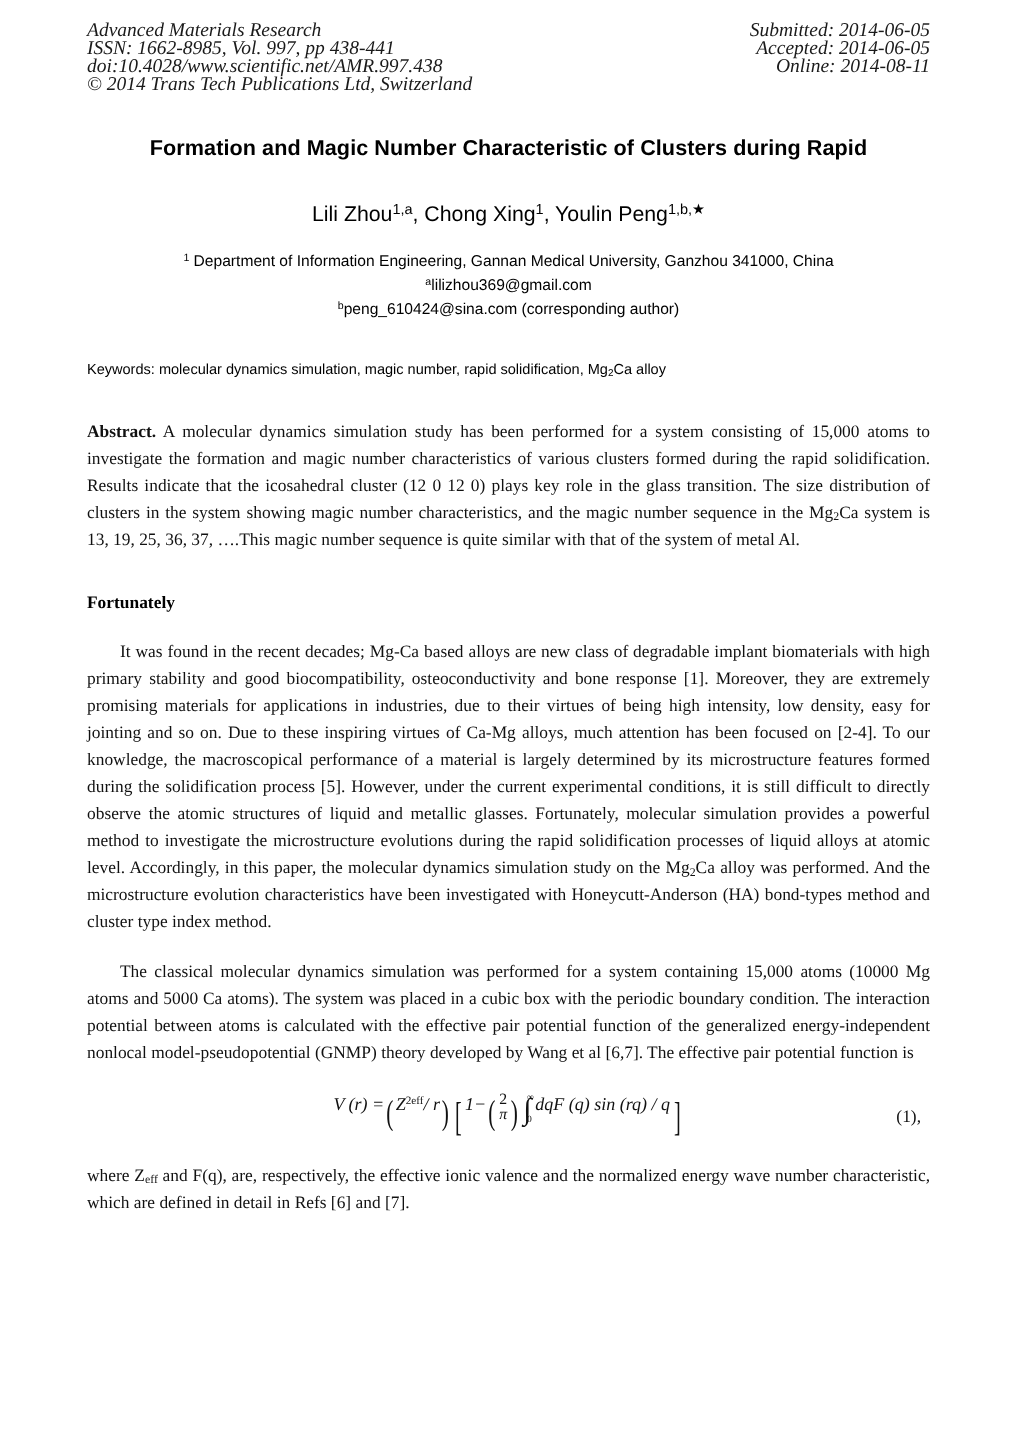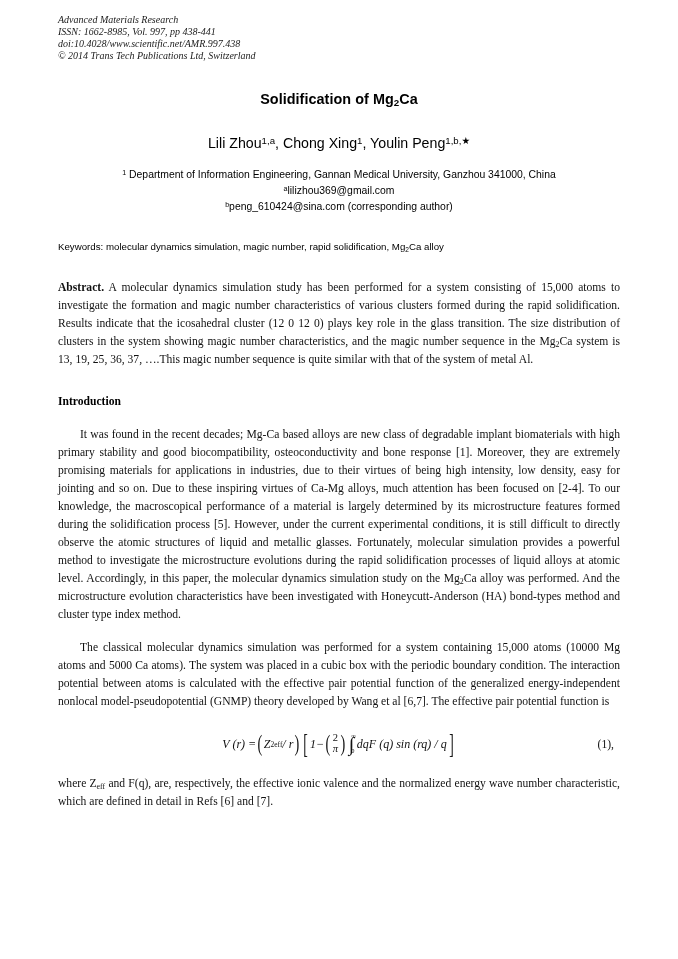--- a/index.html
+++ b/index.html
@@ -29,7 +29,7 @@
     align-items: flex-start;
     font-family: "Liberation Serif", "DejaVu Serif", serif;
     font-style: italic;
-    font-size: 10px;
+    font-size: 13px;
     line-height: 12.1px;
     color: #1a1a1a;
   }

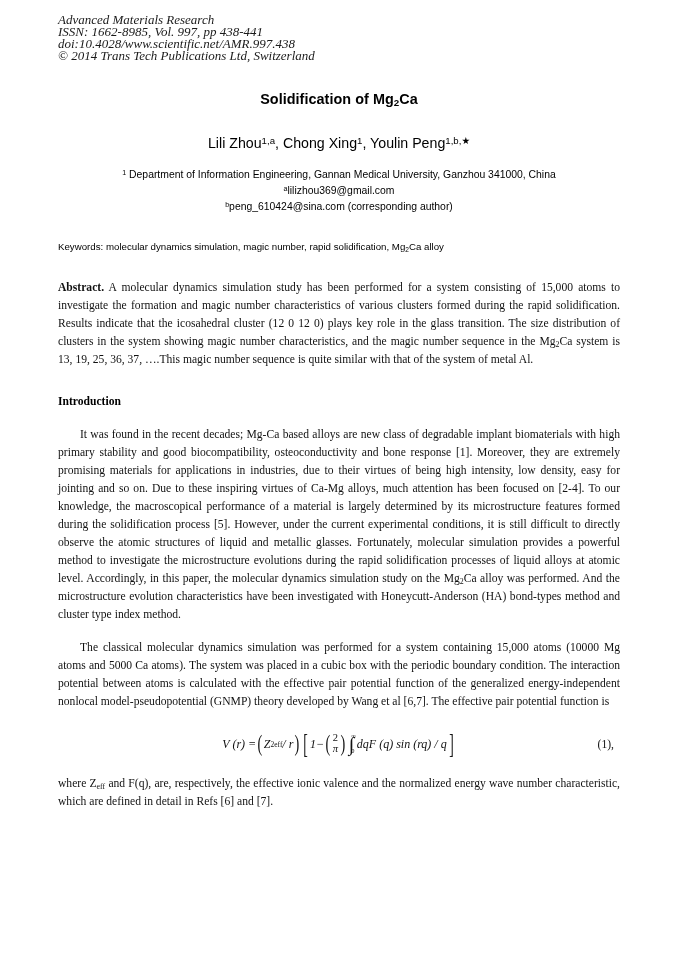--- a/index.html
+++ b/index.html
@@ -189,6 +189,11 @@
         <div>ISSN: 1662-8985, Vol. 997, pp 438-441</div>
         <div>doi:10.4028/www.scientific.net/AMR.997.438</div>
         <div>© 2014 Trans Tech Publications Ltd, Switzerland</div>
+      </div>
+      <div class="right">
+        <div>Submitted: 2014-06-05</div>
+        <div>Accepted: 2014-06-05</div>
+        <div>Online: 2014-08-11</div>
       </div>
     </div>
 

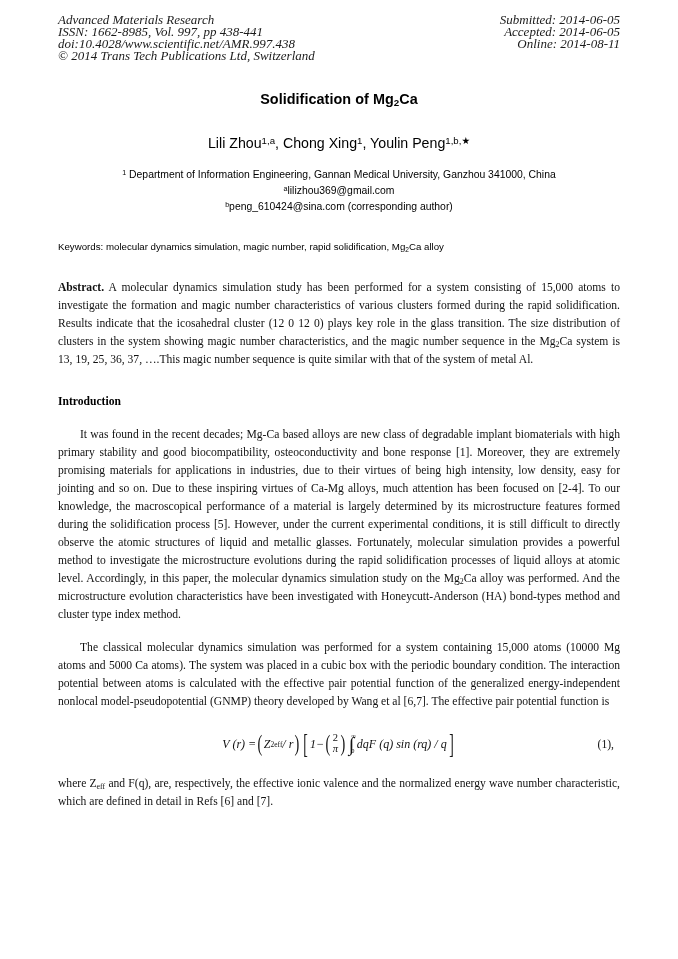--- a/index.html
+++ b/index.html
@@ -198,6 +198,7 @@
     </div>
 
     <div class="title-block">
+      <div>Formation and Magic Number Characteristic of Clusters during Rapid</div>
       <div class="title-line-2"><span>Solidification of Mg</span><sub>2</sub><span>Ca</span></div>
     </div>
 

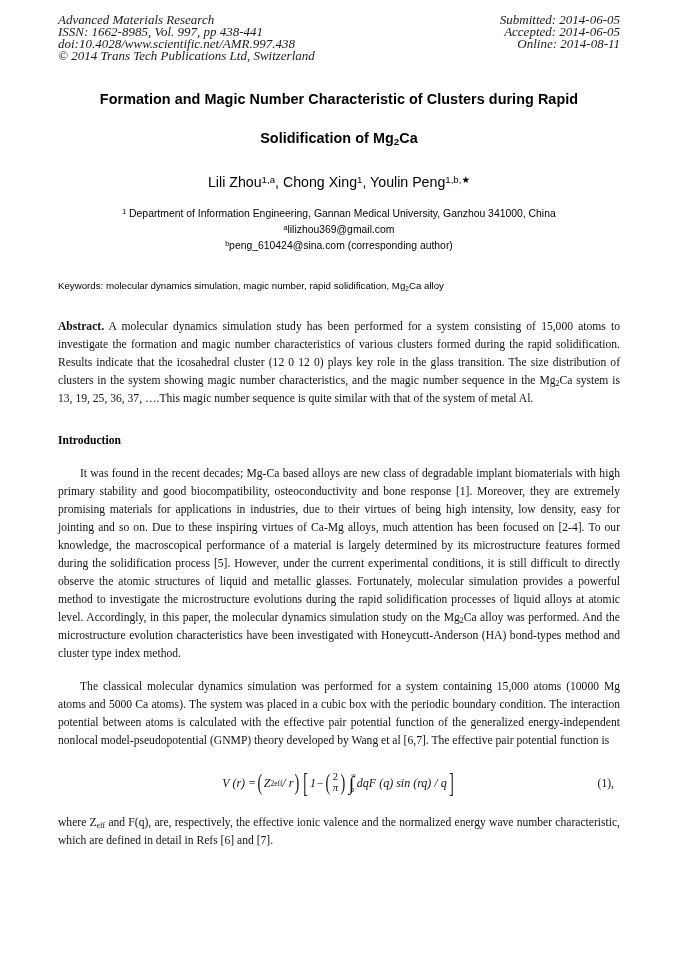--- a/index.html
+++ b/index.html
@@ -199,7 +199,6 @@
 
     <div class="title-block">
       <div>Formation and Magic Number Characteristic of Clusters during Rapid</div>
-      <div class="title-line-2"><span>Solidification of Mg</span><sub>2</sub><span>Ca</span></div>
     </div>
 
     <div class="authors"><span>Lili Zhou</span><sup>1,a</sup><span>, </span><span>Chong Xing</span><sup>1</sup><span>, </span><span>Youlin Peng</span><sup>1,b,★</sup></div>

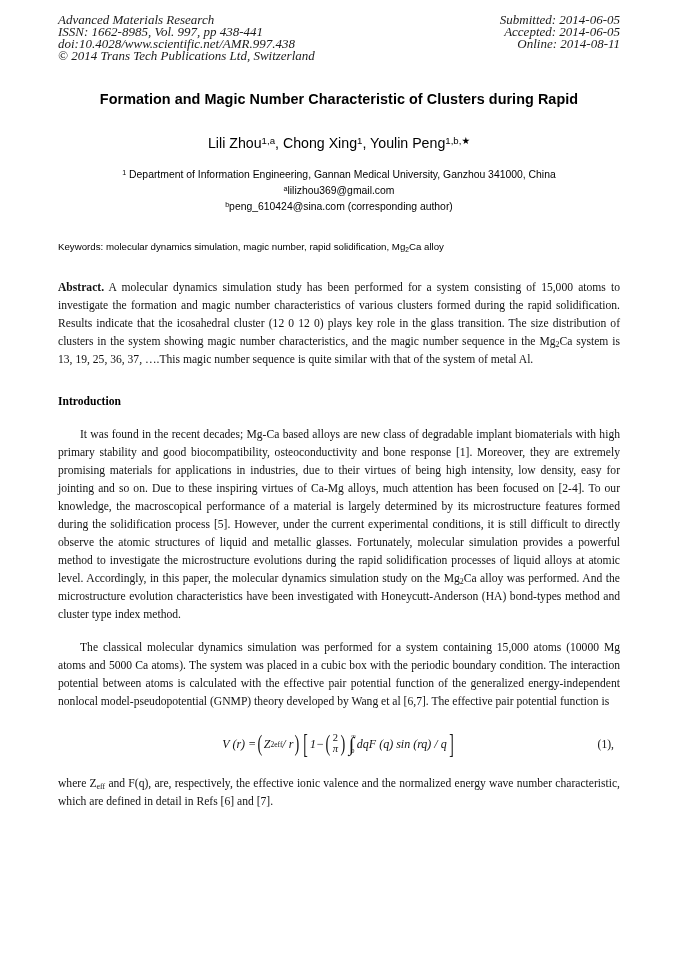--- a/index.html
+++ b/index.html
@@ -213,7 +213,7 @@
 
     <div class="serif abstract"><b>Abstract.</b><span> A molecular dynamics simulation study has been performed for a system consisting of 15,000 atoms to investigate the formation and magic number characteristics of various clusters formed during the rapid solidification. Results indicate that the icosahedral cluster (12 0 12 0) plays key role in the glass transition. The size distribution of clusters in the system showing magic number characteristics, and the magic number sequence in the Mg</span><sub>2</sub><span>Ca system is 13, 19, 25, 36, 37, ….This magic number sequence is quite similar with that of the system of metal Al.</span></div>
 
-    <div class="section-head">Introduction</div>
+    <div class="section-head">Fortunately</div>
     <div class="serif para"><span>It was found in the recent decades; Mg-Ca based alloys are new class of degradable implant biomaterials with high primary stability and good biocompatibility, osteoconductivity and bone response [1]. Moreover, they are extremely promising materials for applications in industries, due to their virtues of being high intensity, low density, easy for jointing and so on. Due to these inspiring virtues of Ca-Mg alloys, much attention has been focused on [2-4]. To our knowledge, the macroscopical performance of a material is largely determined by its microstructure features formed during the solidification process [5]. However, under the current experimental conditions, it is still difficult to directly observe the atomic structures of liquid and metallic glasses. Fortunately, molecular simulation provides a powerful method to investigate the microstructure evolutions during the rapid solidification processes of liquid alloys at atomic level. Accordingly, in this paper, the molecular dynamics simulation study on the Mg</span><sub>2</sub><span>Ca alloy was performed. And the microstructure evolution characteristics have been investigated with Honeycutt-Anderson (HA) bond-types method and cluster type index method.</span></div>
 
     <div class="serif para">The classical molecular dynamics simulation was performed for a system containing 15,000 atoms (10000 Mg atoms and 5000 Ca atoms). The system was placed in a cubic box with the periodic boundary condition. The interaction potential between atoms is calculated with the effective pair potential function of the generalized energy-independent nonlocal model-pseudopotential (GNMP) theory developed by Wang et al [6,7]. The effective pair potential function is</div>

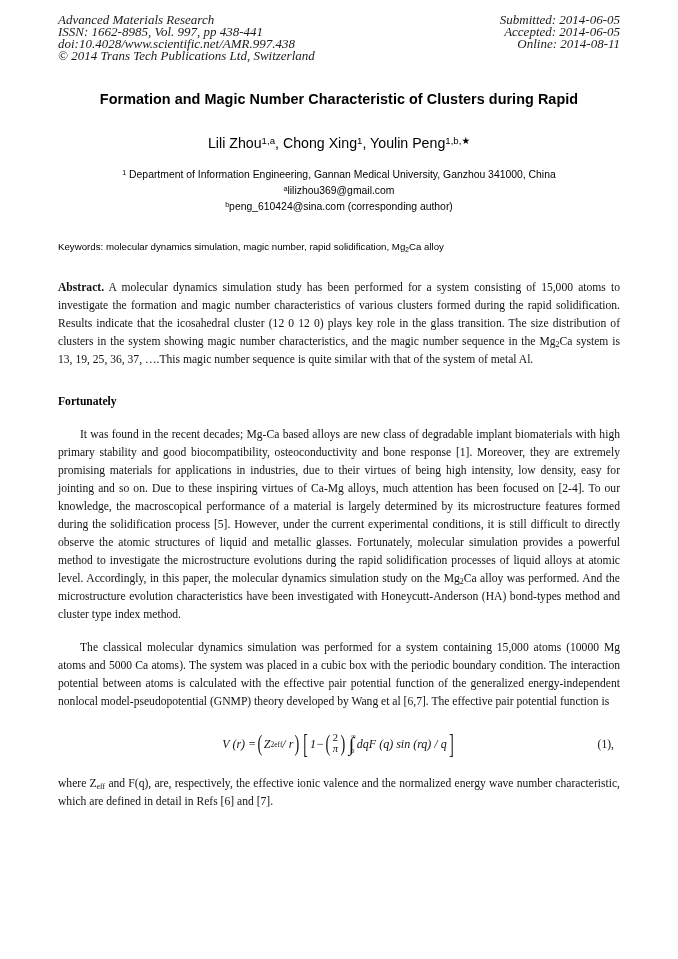--- a/index.html
+++ b/index.html
@@ -118,7 +118,7 @@
     color: #111;
     white-space: nowrap;
     display: flex;
-    align-items: center;
+    align-items: flex-start;
   }
   .eqnum {
     position: absolute;

